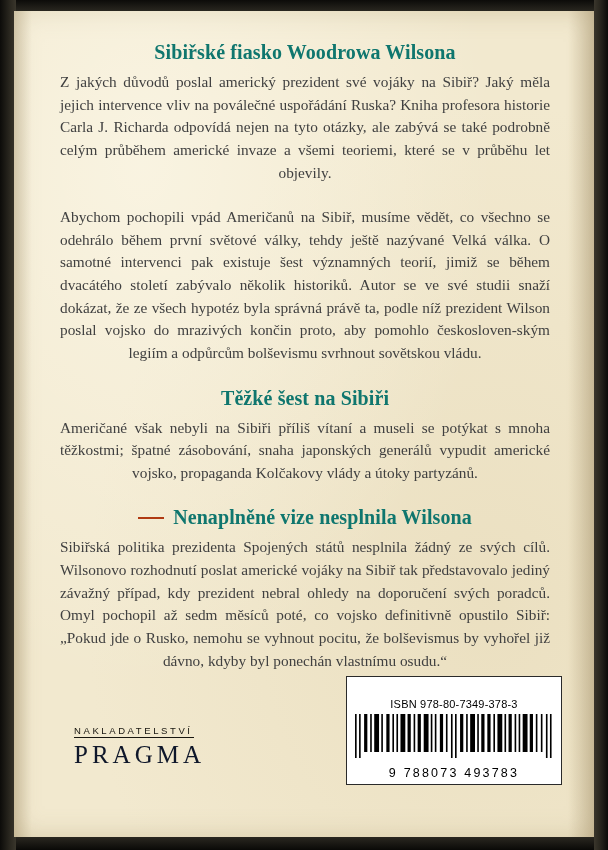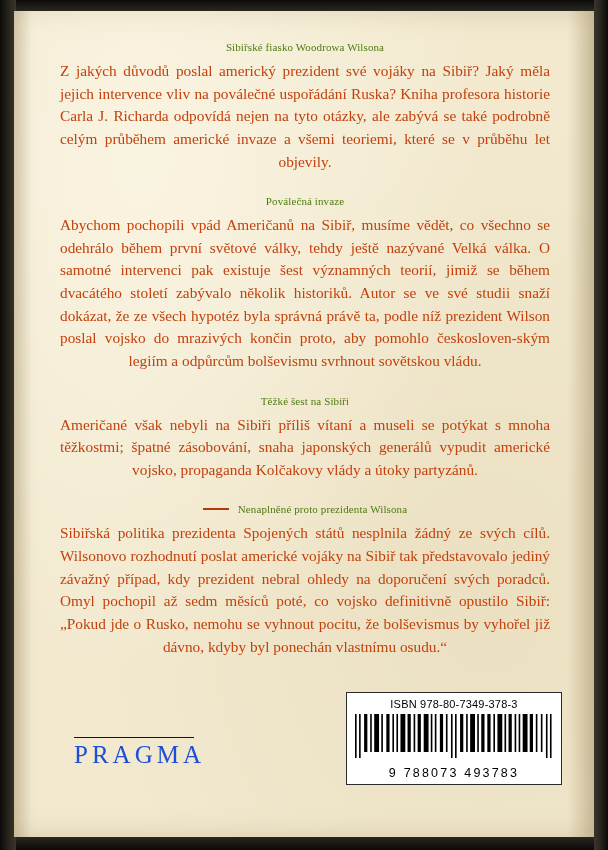--- a/index.html
+++ b/index.html
@@ -94,9 +94,9 @@
     margin-bottom: 22px;
   }
   .section-heading {
-    color: #4d7c0f;
-    font-weight: normal;
-    font-size: 11px;
+    color: #0f766e;
+    font-weight: bold;
+    font-size: 20px;
     letter-spacing: 0.1px;
     margin-bottom: 7px;
     position: relative;

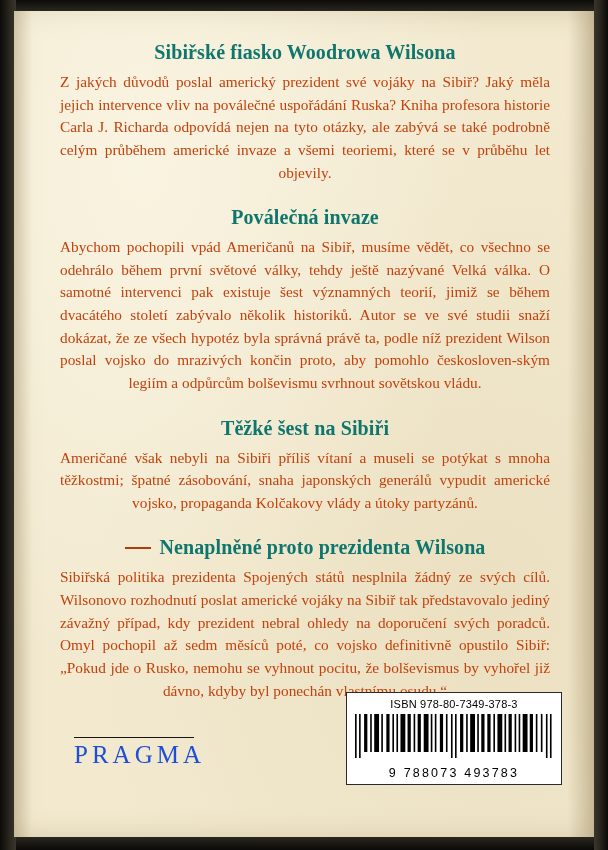--- a/index.html
+++ b/index.html
@@ -112,7 +112,7 @@
     top: -2px;
   }
   .section-body {
-    color: #c2410c;
+    color: #404040;
     font-size: 15.3px;
     line-height: 1.48;
     text-align: justify;

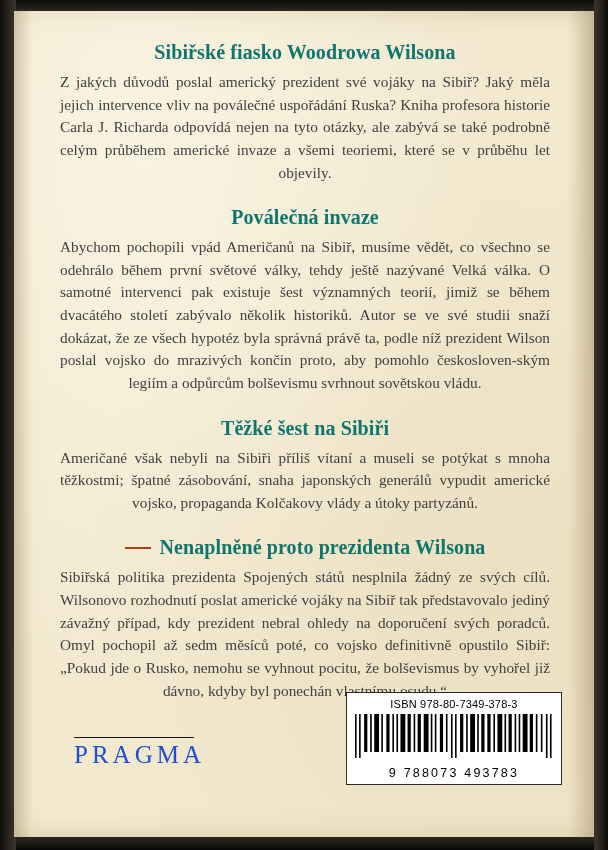--- a/index.html
+++ b/index.html
@@ -206,9 +206,6 @@
       </div>
 
       <div class="section">
-        <div class="section-heading">
-          <span>Poválečná invaze</span>
-        </div>
         <div class="section-body">Abychom pochopili vpád Američanů na Sibiř, musíme vědět, co všechno se odehrálo během první světové války, tehdy ještě nazývané Velká válka. O samotné intervenci pak existuje šest významných teorií, jimiž se během dvacátého století zabývalo několik historiků. Autor se ve své studii snaží dokázat, že ze všech hypotéz byla správná právě ta, podle níž prezident Wilson poslal vojsko do mrazivých končin proto, aby pomohlo českosloven-ským legiím a odpůrcům bolševismu svrhnout sovětskou vládu.</div>
       </div>
 

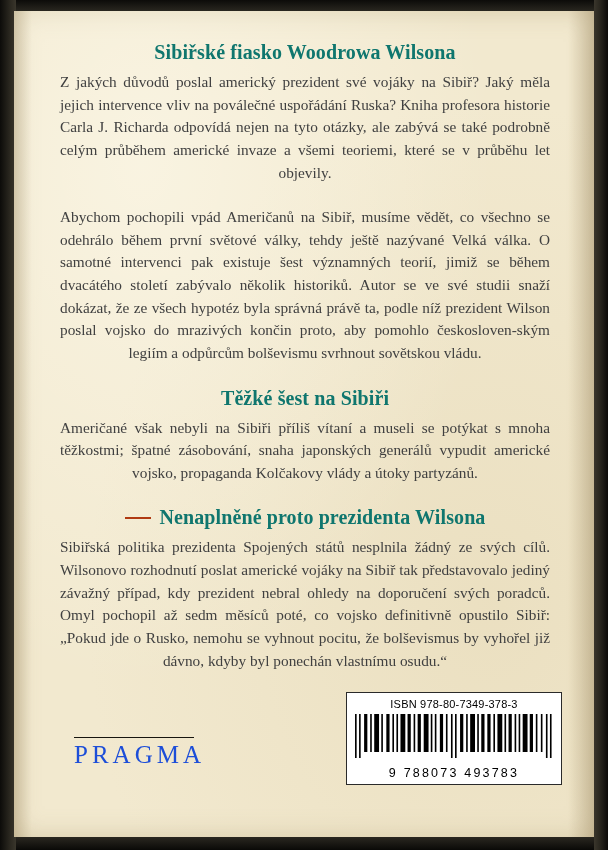--- a/index.html
+++ b/index.html
@@ -218,7 +218,7 @@
 
       <div class="section">
         <div class="section-heading">
-          <span class="rule"></span><span>Nenaplněné proto prezidenta Wilsona</span>
+          <span class="rule"></span><span>Nenaplněné vize nesplnila Wilsona</span>
         </div>
         <div class="section-body">Sibiřská politika prezidenta Spojených států nesplnila žádný ze svých cílů. Wilsonovo rozhodnutí poslat americké vojáky na Sibiř tak představovalo jediný závažný případ, kdy prezident nebral ohledy na doporučení svých poradců. Omyl pochopil až sedm měsíců poté, co vojsko definitivně opustilo Sibiř: „Pokud jde o Rusko, nemohu se vyhnout pocitu, že bolševismus by vyhořel již dávno, kdyby byl ponechán vlastnímu osudu.“</div>
       </div>

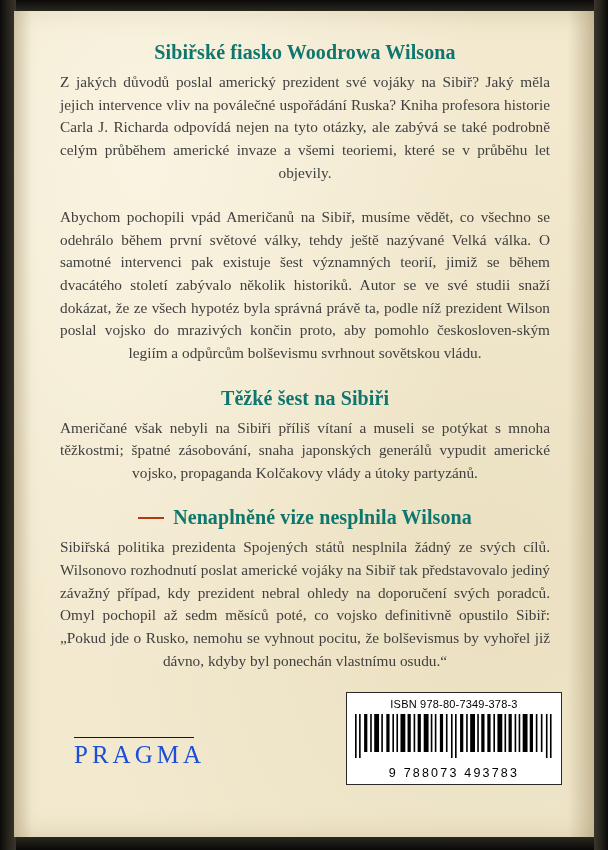--- a/index.html
+++ b/index.html
@@ -157,7 +157,7 @@
     width: 216px;
     background: #ffffff;
     border: 1px solid #2a2a2a;
-    padding: 5px 6px 4px 6px;
+    padding: 21px 6px 4px 6px;
     box-sizing: border-box;
     text-align: center;
   }

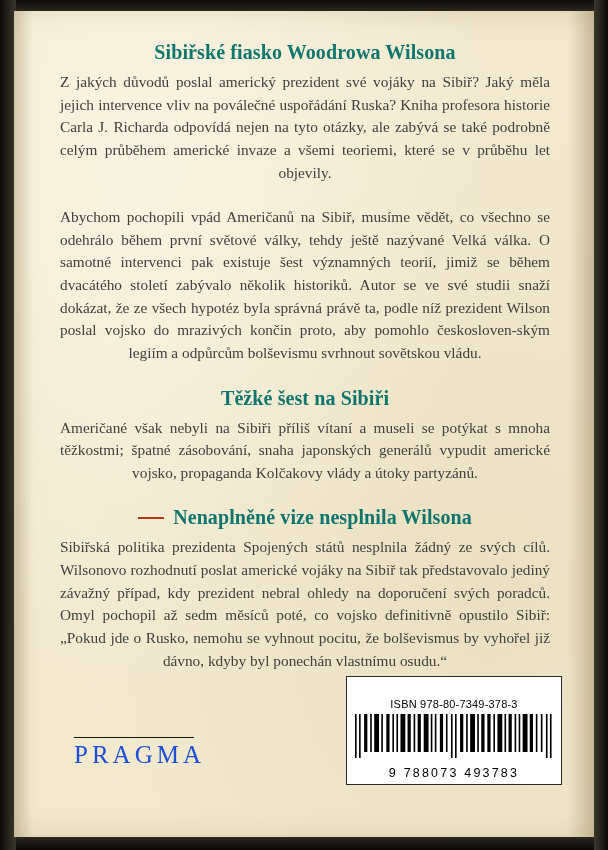--- a/index.html
+++ b/index.html
@@ -226,6 +226,7 @@
     </div>
 
     <div id="publisher">
+      <div id="publisher-kicker">NAKLADATELSTVÍ</div>
       <div id="publisher-rule"></div>
       <div id="publisher-name">PRAGMA</div>
     </div>

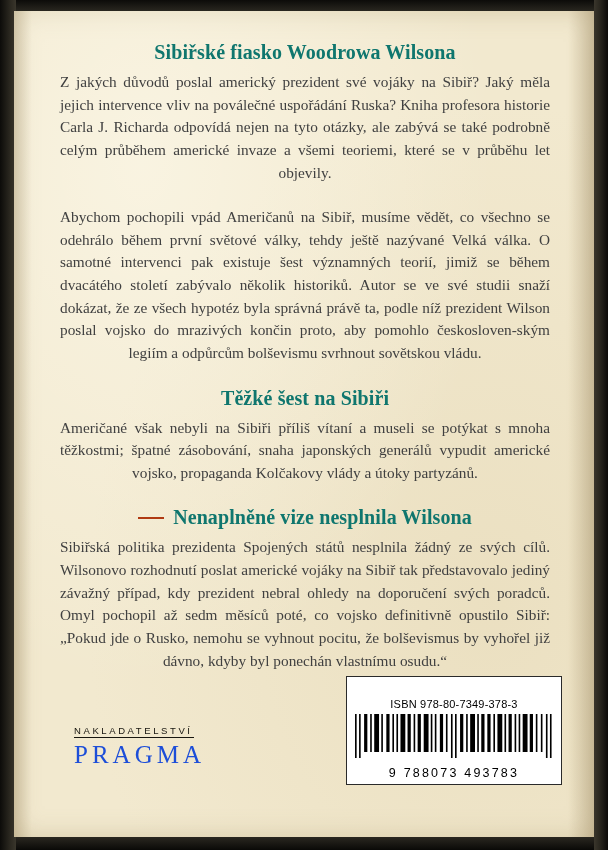--- a/index.html
+++ b/index.html
@@ -146,7 +146,7 @@
     font-family: "Liberation Serif", serif;
     font-size: 25px;
     letter-spacing: 4px;
-    color: #1d4ed8;
+    color: #0f172a;
   }
 
   

